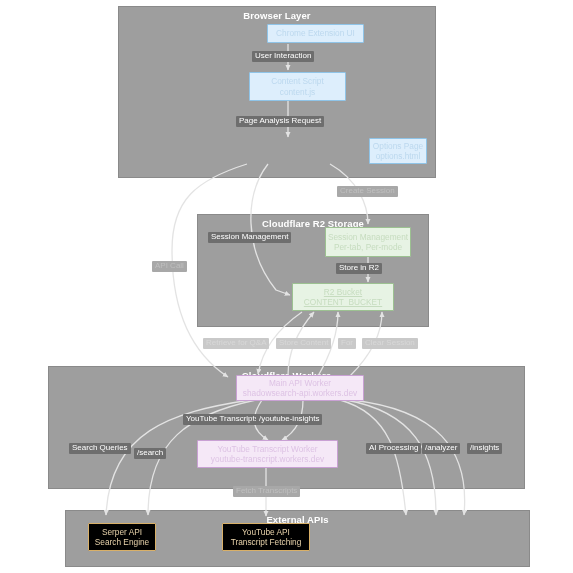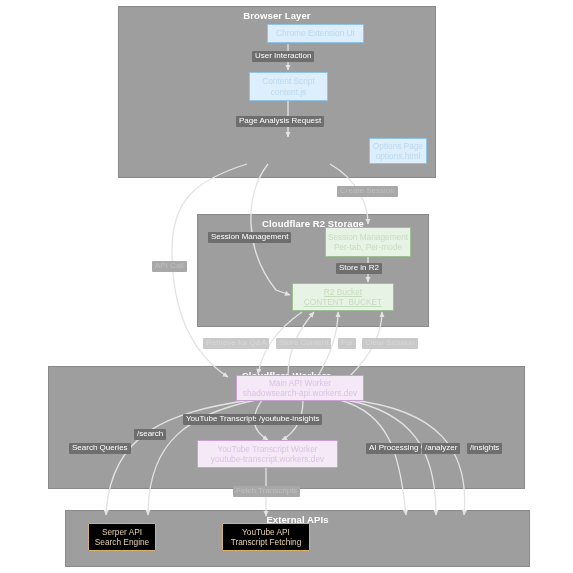--- a/index.html
+++ b/index.html
@@ -180,7 +180,7 @@
     <span class="ln">Chrome Extension UI</span>
   </div>
 
-  <div class="node node-browser" style="left:249px; top:72px; width:79px; height:29px;">
+  <div class="node node-browser" style="left:249px; top:72px; width:97px; height:29px;">
     <span class="ln">Content Script</span>
     <span class="ln">content.js</span>
   </div>

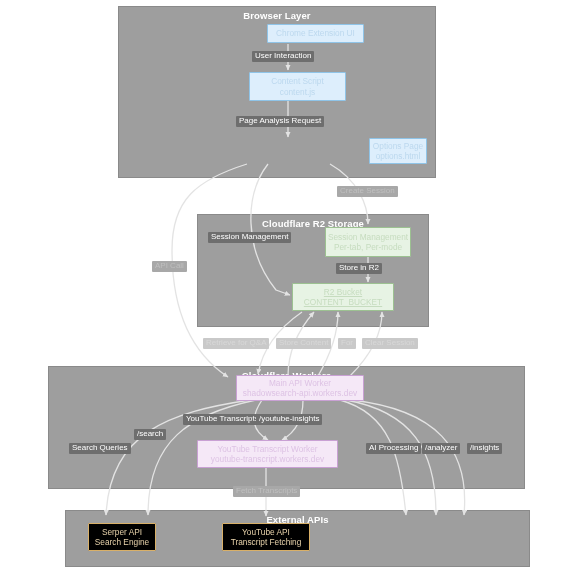--- a/index.html
+++ b/index.html
@@ -248,7 +248,7 @@
 
   <div class="edge-label lbl-on-gray" style="left:69px; top:443px;">Search Queries</div>
 
-  <div class="edge-label lbl-on-gray" style="left:134px; top:429px;">/search</div>
+  <div class="edge-label lbl-on-gray" style="left:134px; top:448px;">/search</div>
 
   <div class="edge-label lbl-on-gray" style="left:366px; top:443px;">AI Processing</div>
 

